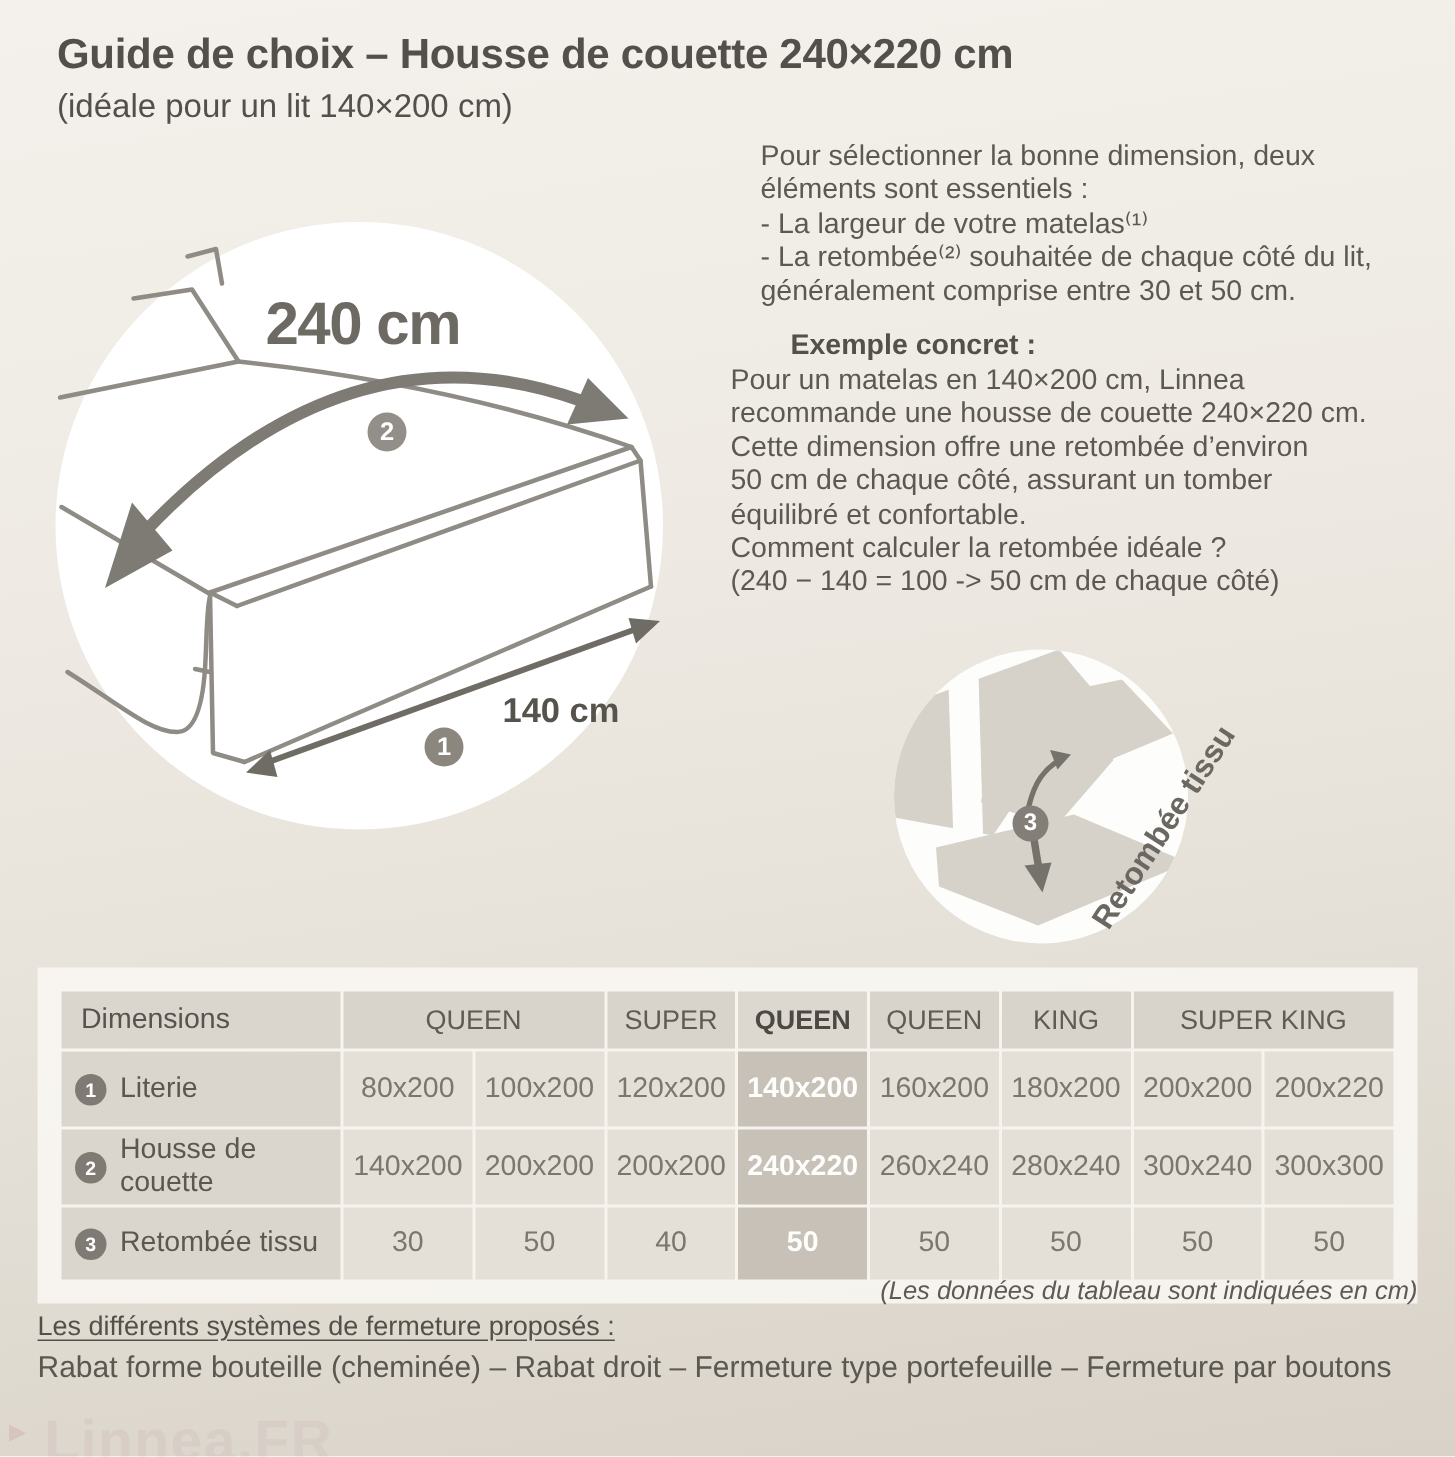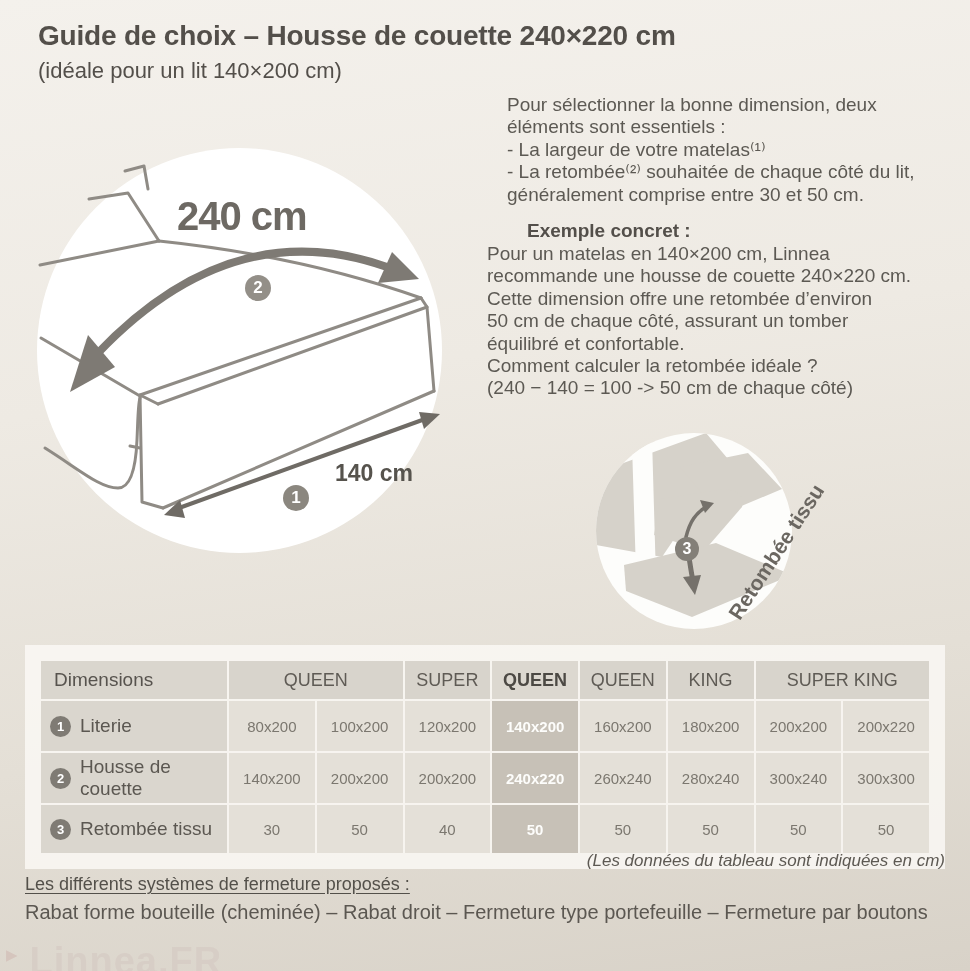--- a/index.html
+++ b/index.html
@@ -40,7 +40,7 @@
   .tl{background:#dad6ce;display:flex;align-items:center;gap:9px;padding-left:9px;font-size:19px;color:#5b5751;}
   .tbadge{width:21px;height:21px;border-radius:50%;background:#7f7b74;color:#fff;font-size:13px;font-weight:bold;
     display:flex;align-items:center;justify-content:center;flex:0 0 21px;}
-  .td{background:#e4e0d8;color:#7b776f;font-size:15px;display:flex;align-items:center;justify-content:center;text-align:right;}
+  .td{background:#e4e0d8;color:#7b776f;font-size:19px;display:flex;align-items:center;justify-content:center;text-align:right;}
   .td.hl{background:#c7c1b7;color:#fdfdfb;font-weight:bold;}
 
   .table-note{position:absolute;right:25px;top:851px;font-size:17px;font-style:italic;color:#5d5953;}

